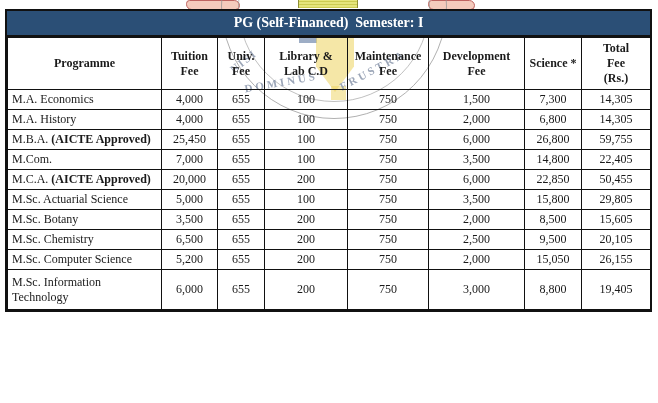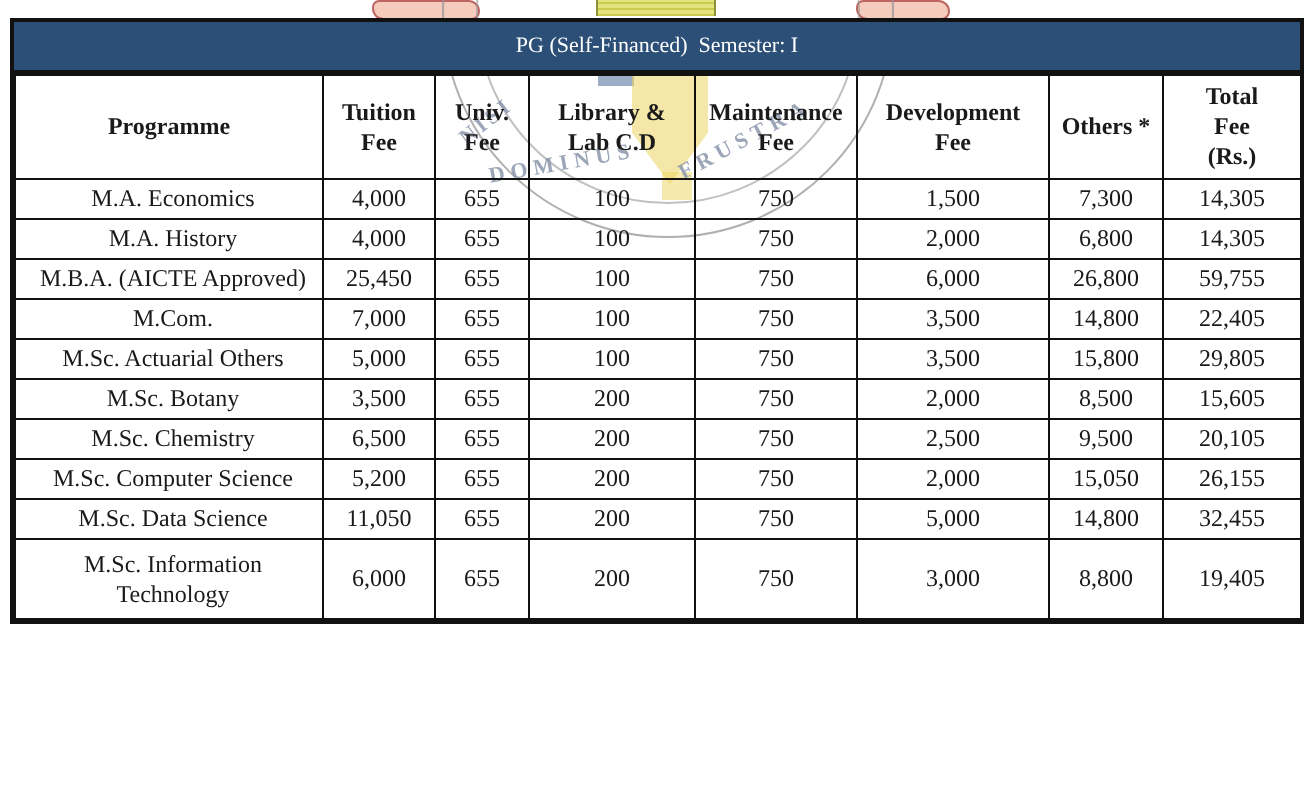--- a/index.html
+++ b/index.html
@@ -35,7 +35,7 @@
   .sheet{position:absolute;left:5px;top:9px;width:647px;z-index:1;border:2px solid var(--border);box-sizing:border-box;}
   .title-bar{height:26px;background:var(--title-bg);border-bottom:2px solid var(--border);
     display:flex;align-items:center;justify-content:center;box-sizing:border-box;}
-  .title-bar span{color:var(--title-text);font-weight:normal;font-size:11px;white-space:pre;}
+  .title-bar span{color:var(--title-text);font-weight:bold;font-size:14px;white-space:pre;}
   table{border-collapse:collapse;table-layout:fixed;width:100%;}
   th,td{border:1px solid var(--border);font-size:12px;overflow:hidden;}
   thead tr{height:52px;}

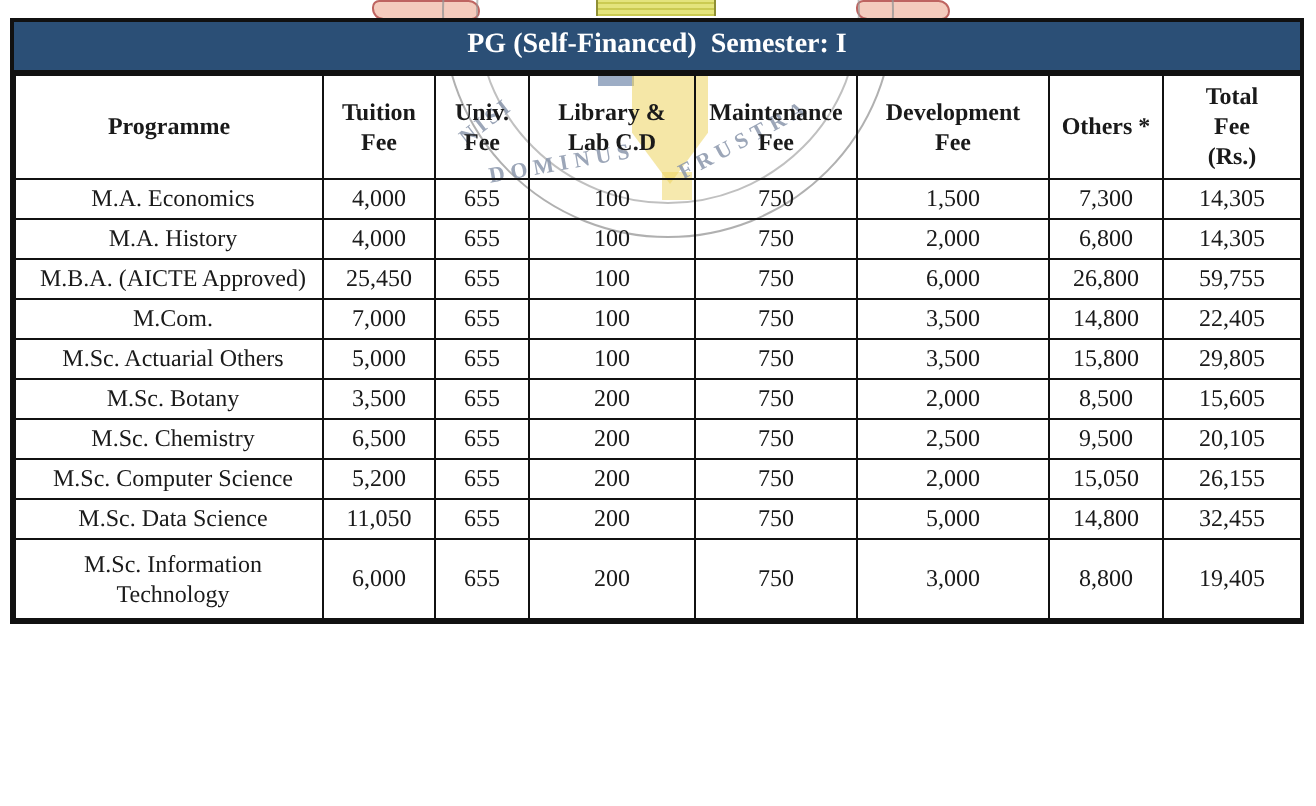--- a/index.html
+++ b/index.html
@@ -91,7 +91,7 @@
 Fee</th>
           <th>Development
 Fee</th>
-          <th>Others *</th>
+          <th>Science *</th>
           <th>Total
 Fee
 (Rs.)</th>

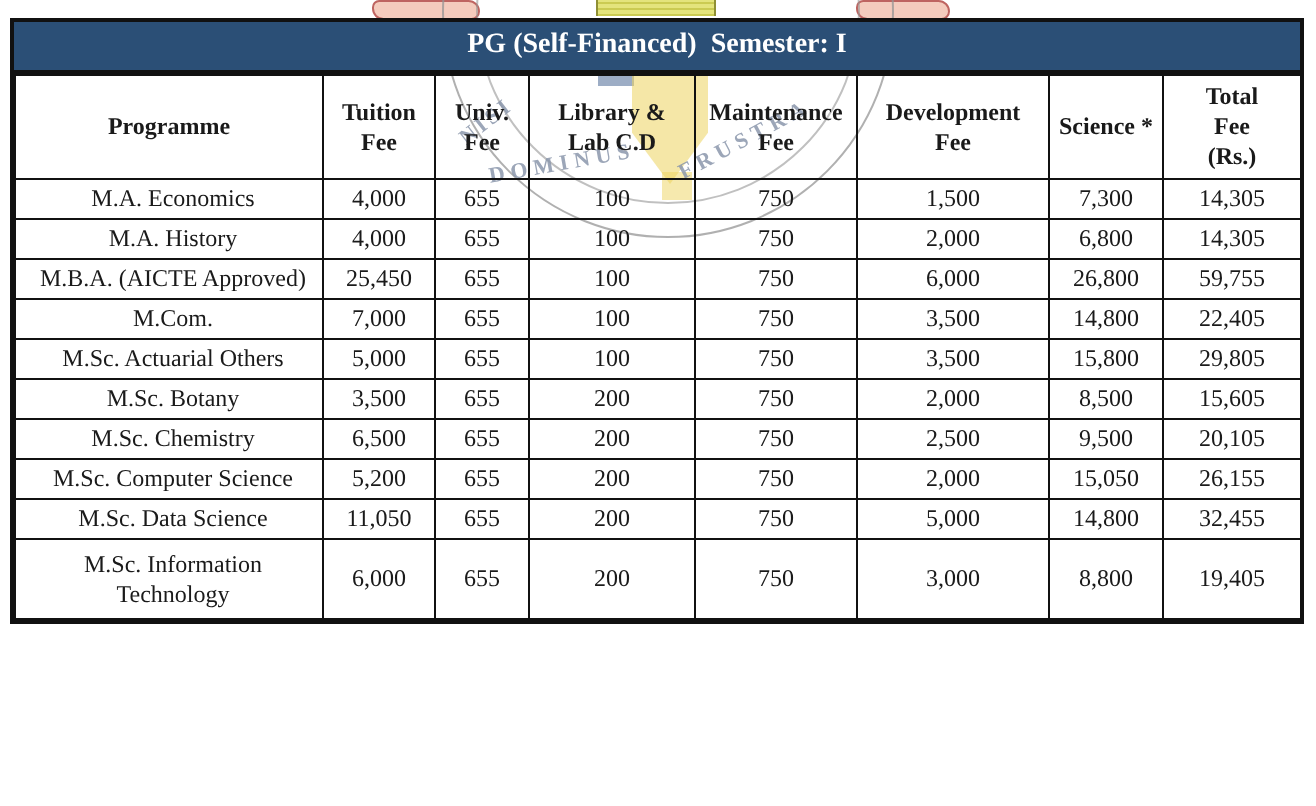--- a/index.html
+++ b/index.html
@@ -43,7 +43,7 @@
   tbody tr{height:20px;}
   tbody tr.tall{height:40px;}
   td{text-align:center;vertical-align:middle;padding:0;}
-  td.prog{text-align:center;padding-left:4px;white-space:pre-line;line-height:1.25;}
+  td.prog{text-align:left;padding-left:4px;white-space:pre-line;line-height:1.25;}
   td.prog .note{font-weight:normal;margin-left:3px;}
 </style>
 </head>

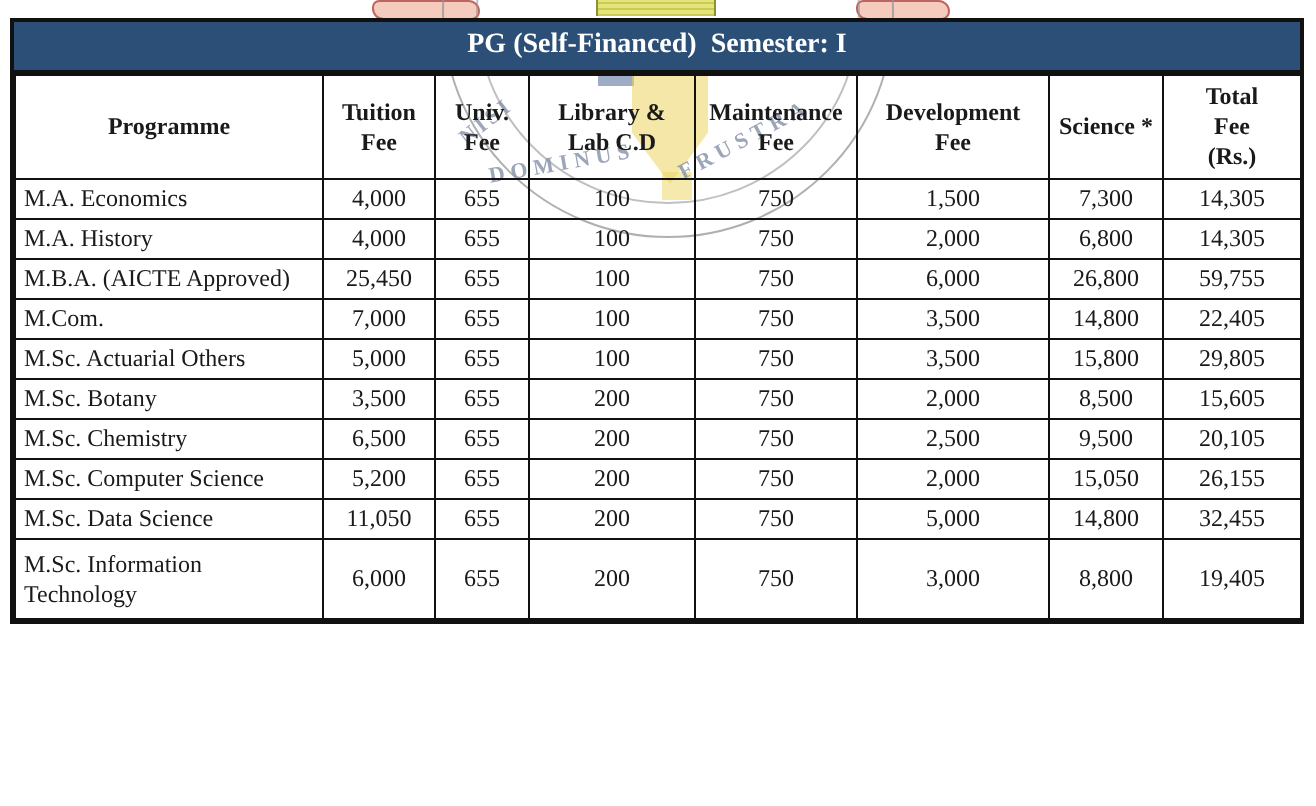--- a/index.html
+++ b/index.html
@@ -44,7 +44,7 @@
   tbody tr.tall{height:40px;}
   td{text-align:center;vertical-align:middle;padding:0;}
   td.prog{text-align:left;padding-left:4px;white-space:pre-line;line-height:1.25;}
-  td.prog .note{font-weight:normal;margin-left:3px;}
+  td.prog .note{font-weight:bold;margin-left:3px;}
 </style>
 </head>
 <body>

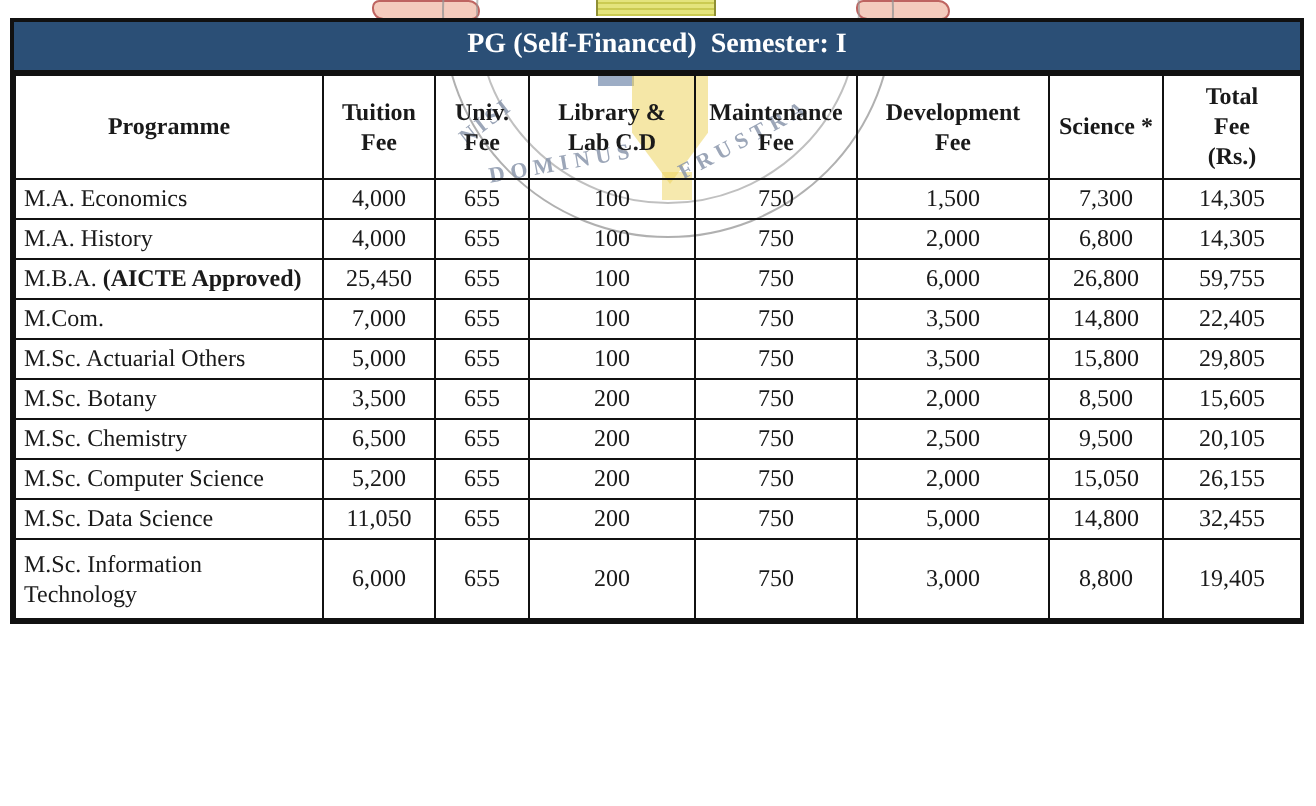--- a/index.html
+++ b/index.html
@@ -139,6 +139,16 @@
           <td>22,405</td>
         </tr>
         <tr>
+          <td class="prog"><span>M.C.A.</span><span class="note">(AICTE Approved)</span></td>
+          <td>20,000</td>
+          <td>655</td>
+          <td>200</td>
+          <td>750</td>
+          <td>6,000</td>
+          <td>22,850</td>
+          <td>50,455</td>
+        </tr>
+        <tr>
           <td class="prog"><span>M.Sc. Actuarial Others</span></td>
           <td>5,000</td>
           <td>655</td>

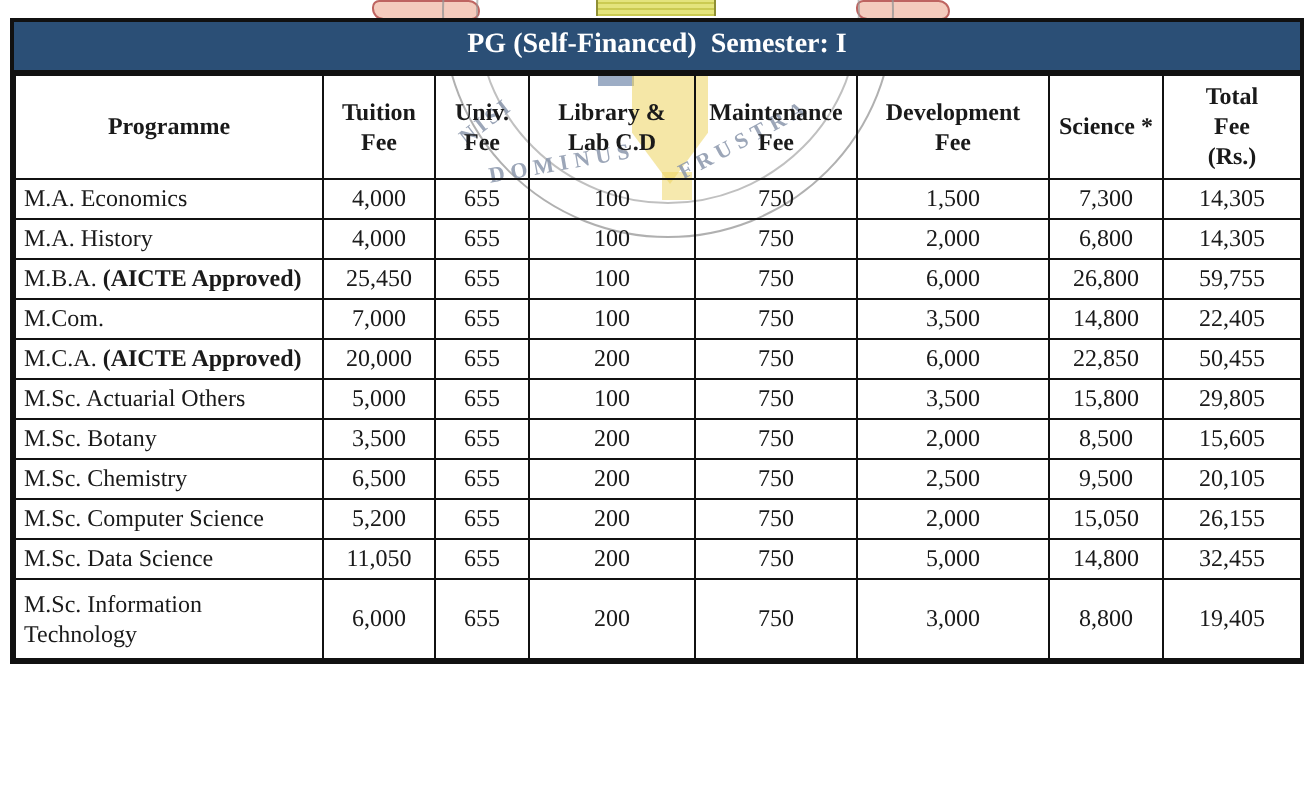--- a/index.html
+++ b/index.html
@@ -149,7 +149,7 @@
           <td>50,455</td>
         </tr>
         <tr>
-          <td class="prog"><span>M.Sc. Actuarial Others</span></td>
+          <td class="prog"><span>M.Sc. Actuarial Science</span></td>
           <td>5,000</td>
           <td>655</td>
           <td>100</td>

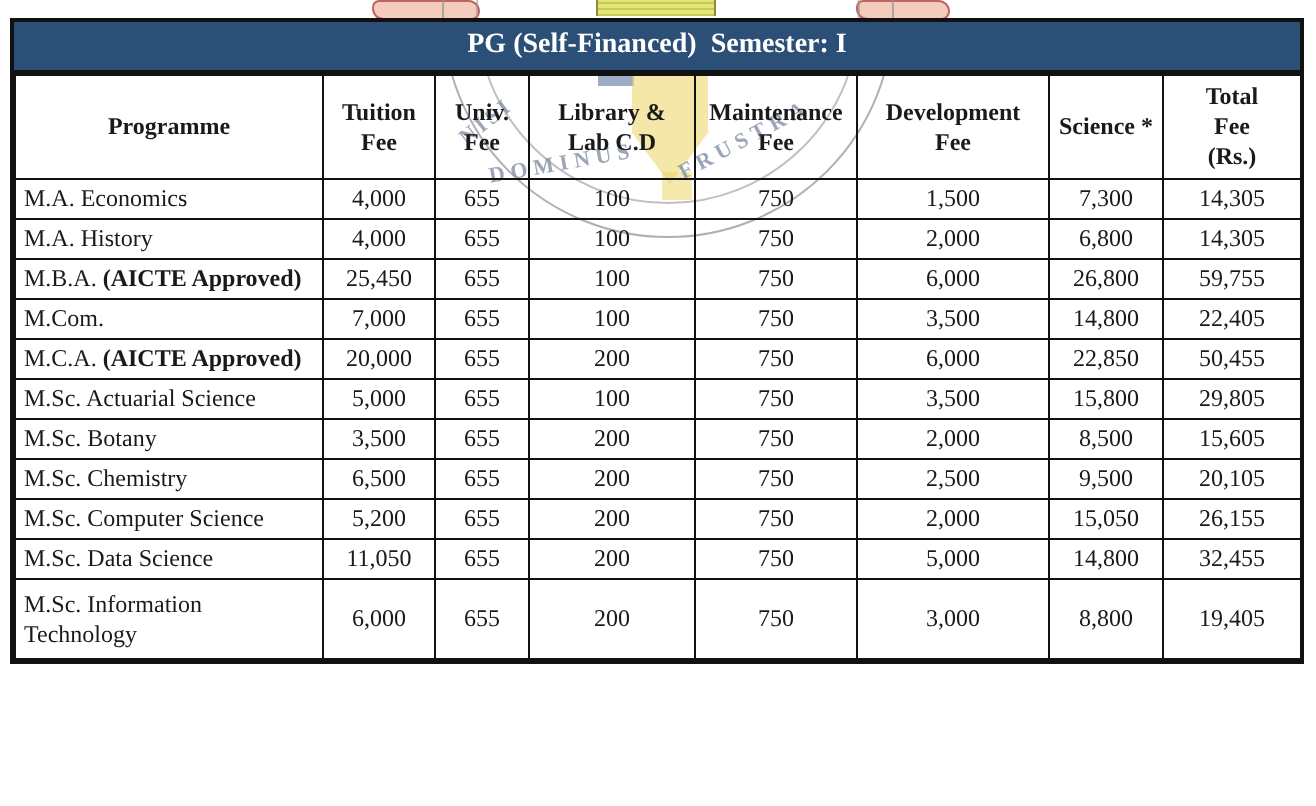--- a/index.html
+++ b/index.html
@@ -188,16 +188,6 @@
           <td>15,050</td>
           <td>26,155</td>
         </tr>
-        <tr>
-          <td class="prog"><span>M.Sc. Data Science</span></td>
-          <td>11,050</td>
-          <td>655</td>
-          <td>200</td>
-          <td>750</td>
-          <td>5,000</td>
-          <td>14,800</td>
-          <td>32,455</td>
-        </tr>
         <tr class="tall">
           <td class="prog"><span>M.Sc. Information
 Technology</span></td>

